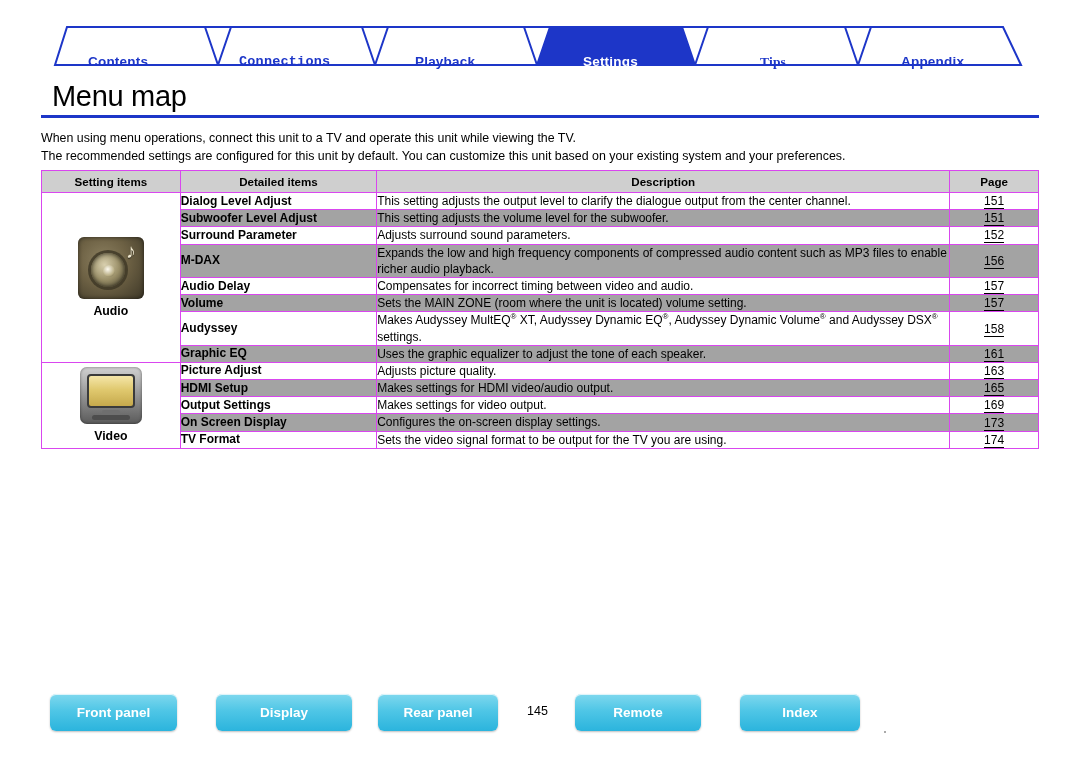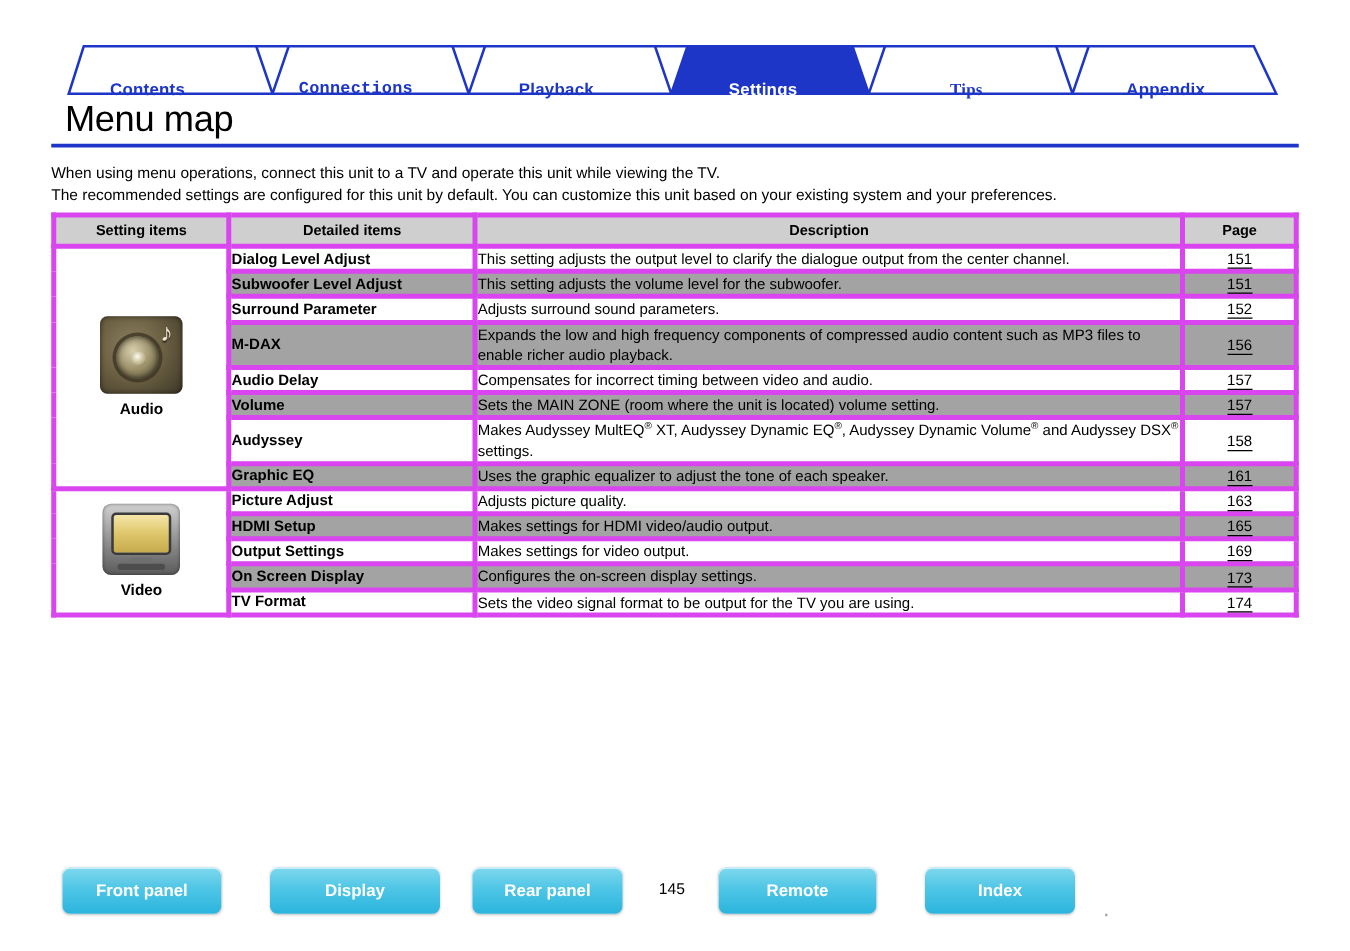--- a/index.html
+++ b/index.html
@@ -20,7 +20,7 @@
   .tabbar {
     position: absolute;
     left: 0;
-    top: 32px;
+    top: 22px;
     width: 1060px;
     height: 44px;
   }

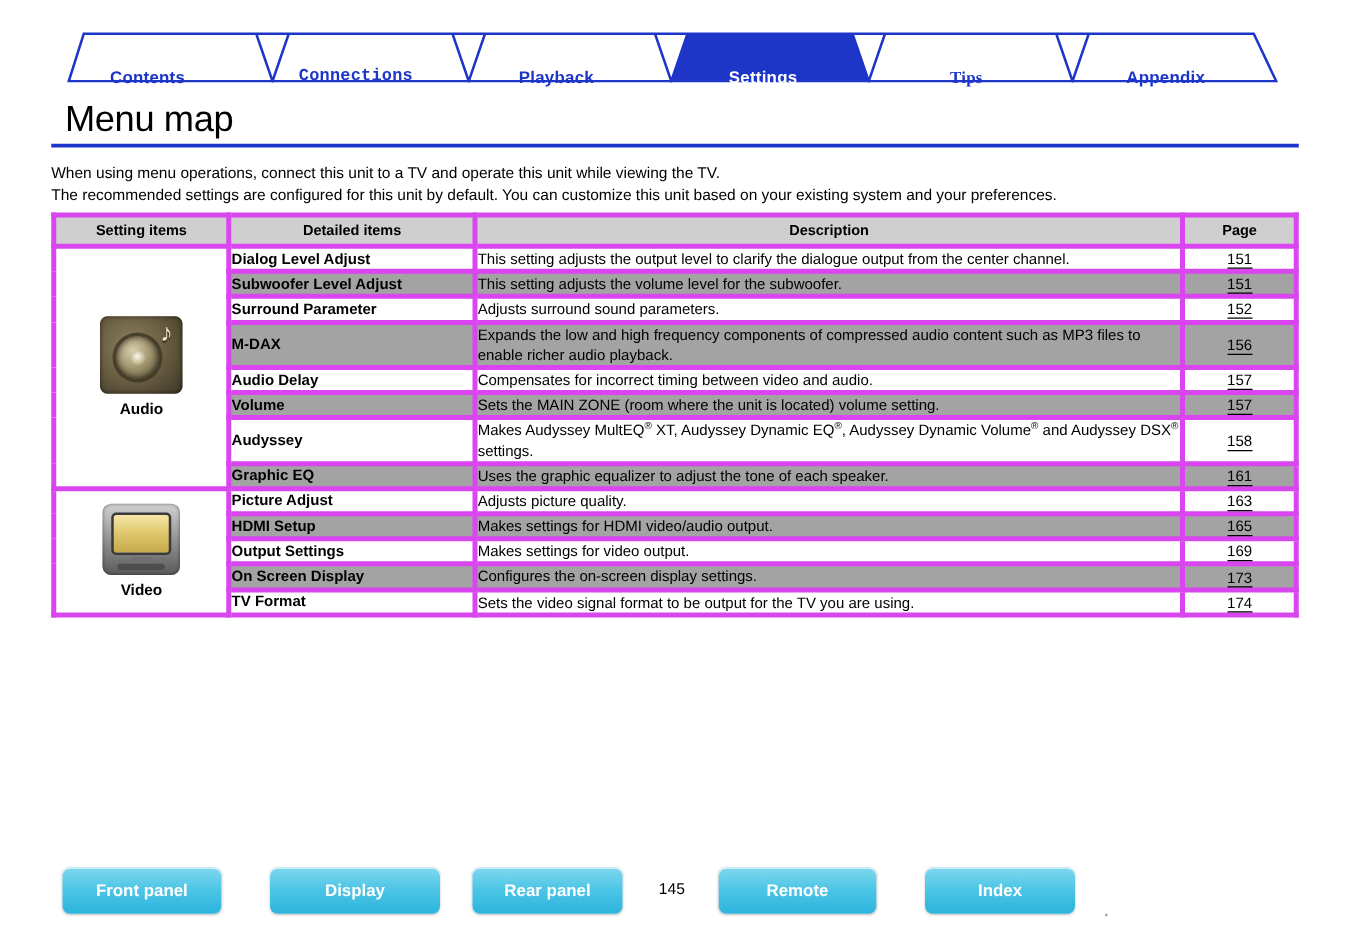--- a/index.html
+++ b/index.html
@@ -83,7 +83,7 @@
   }
   table.menumap th,
   table.menumap td {
-    border: 4px solid #d946ef;
+    border: 1px solid #d946ef;
     padding: 0;
     vertical-align: middle;
   }

